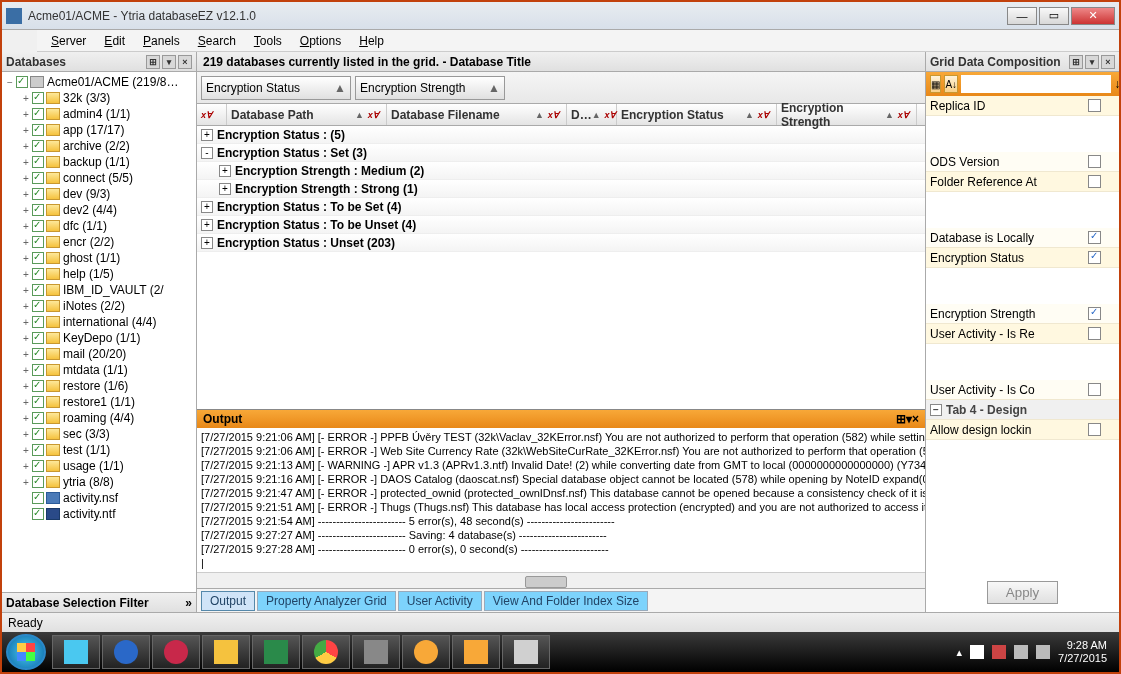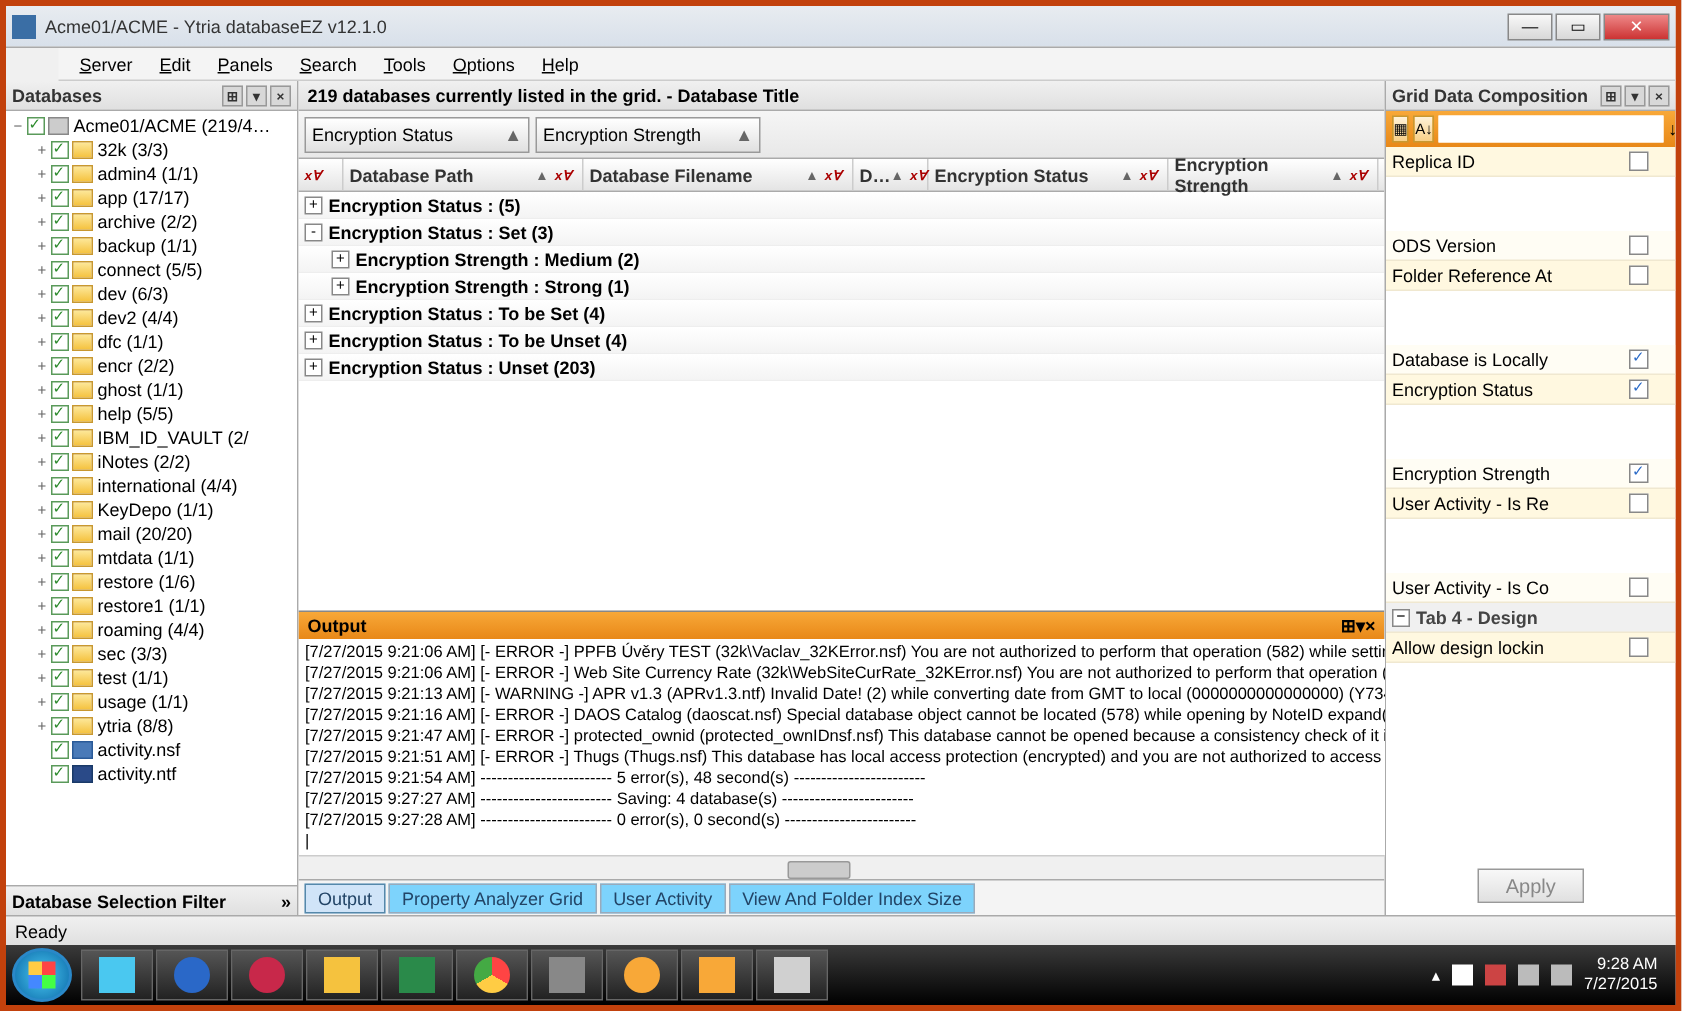--- a/index.html
+++ b/index.html
@@ -4,7 +4,7 @@
 <style>
 * { box-sizing: border-box; margin: 0; padding: 0; }
 body { font-family: "Segoe UI", Tahoma, sans-serif; font-size: 12px; background: #f0f0f0; overflow: hidden; width: 1121px; height: 674px; }
-.window { display: flex; flex-direction: column; height: 674px; width: 1121px; border: 4px solid #c2410c; }
+.window { display: flex; flex-direction: column; height: 674px; width: 1121px; border: 2px solid #c2410c; }
 .titlebar { height: 28px; background: linear-gradient(#e8ecf0, #d8e0ea); display: flex; align-items: center; padding: 0 4px; border-bottom: 1px solid #aaa; }
 .titlebar .icon { width: 16px; height: 16px; background: #3a6ea5; margin-right: 6px; }
 .titlebar .title { flex: 1; color: #333; }

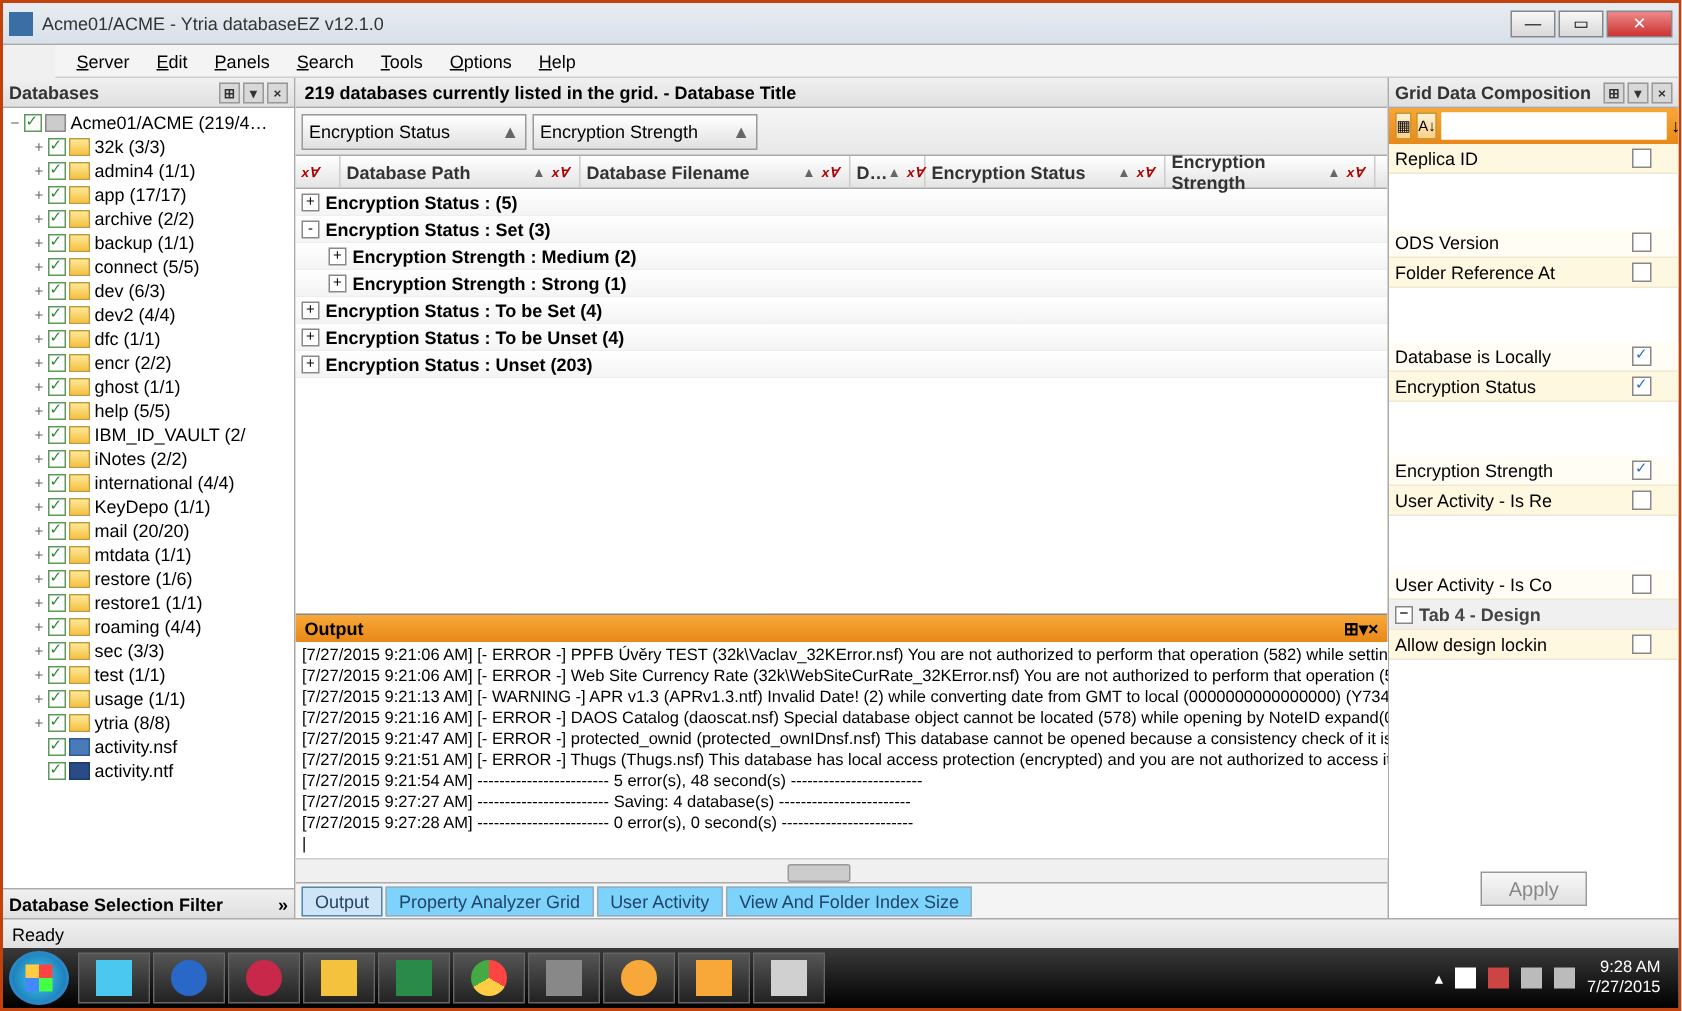--- a/index.html
+++ b/index.html
@@ -121,7 +121,7 @@
               <span class="tw">−</span>
               <span class="cb"></span>
               <span class="srv"></span>
-              <span>Acme01/ACME  (219/4…</span>
+              <span>Acme01/ACME  (219/8…</span>
             </div>
             <div class="treerow">
               <span class="ind" style="width:16px"></span>

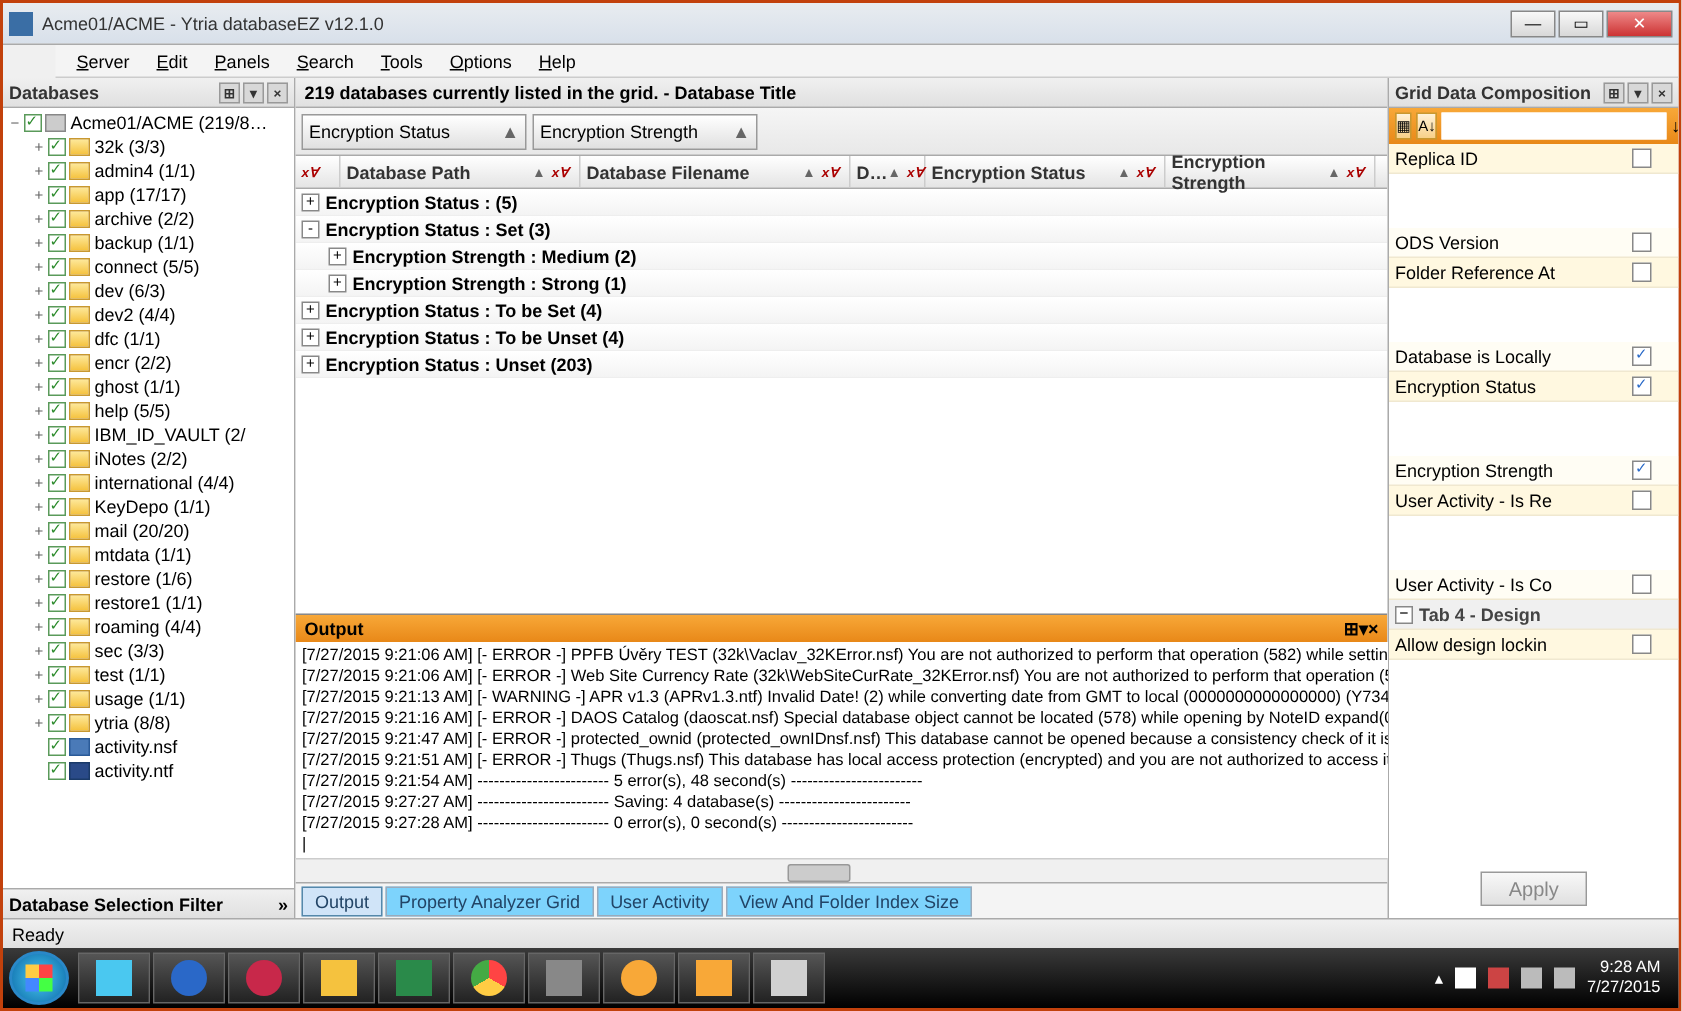--- a/index.html
+++ b/index.html
@@ -170,7 +170,7 @@
               <span class="tw">+</span>
               <span class="cb"></span>
               <span class="fold"></span>
-              <span>dev  (6/3)</span>
+              <span>dev  (9/3)</span>
             </div>
             <div class="treerow">
               <span class="ind" style="width:16px"></span>

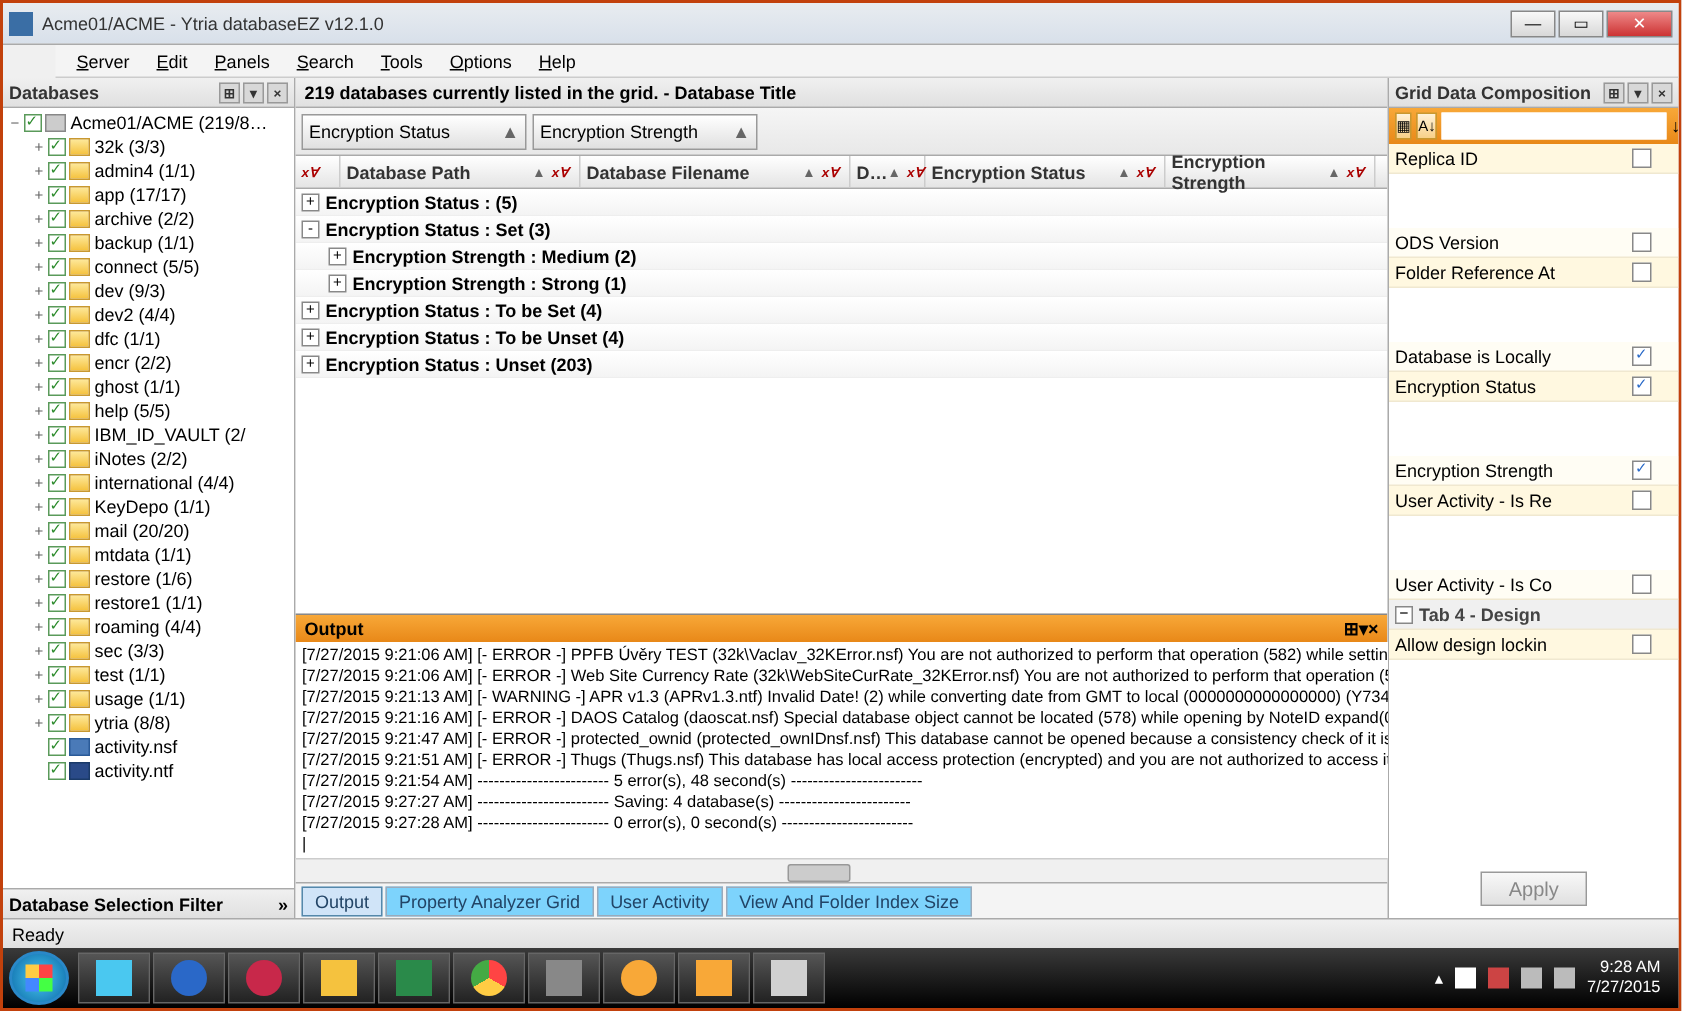--- a/index.html
+++ b/index.html
@@ -205,7 +205,7 @@
               <span class="tw">+</span>
               <span class="cb"></span>
               <span class="fold"></span>
-              <span>help  (5/5)</span>
+              <span>help  (1/5)</span>
             </div>
             <div class="treerow">
               <span class="ind" style="width:16px"></span>

